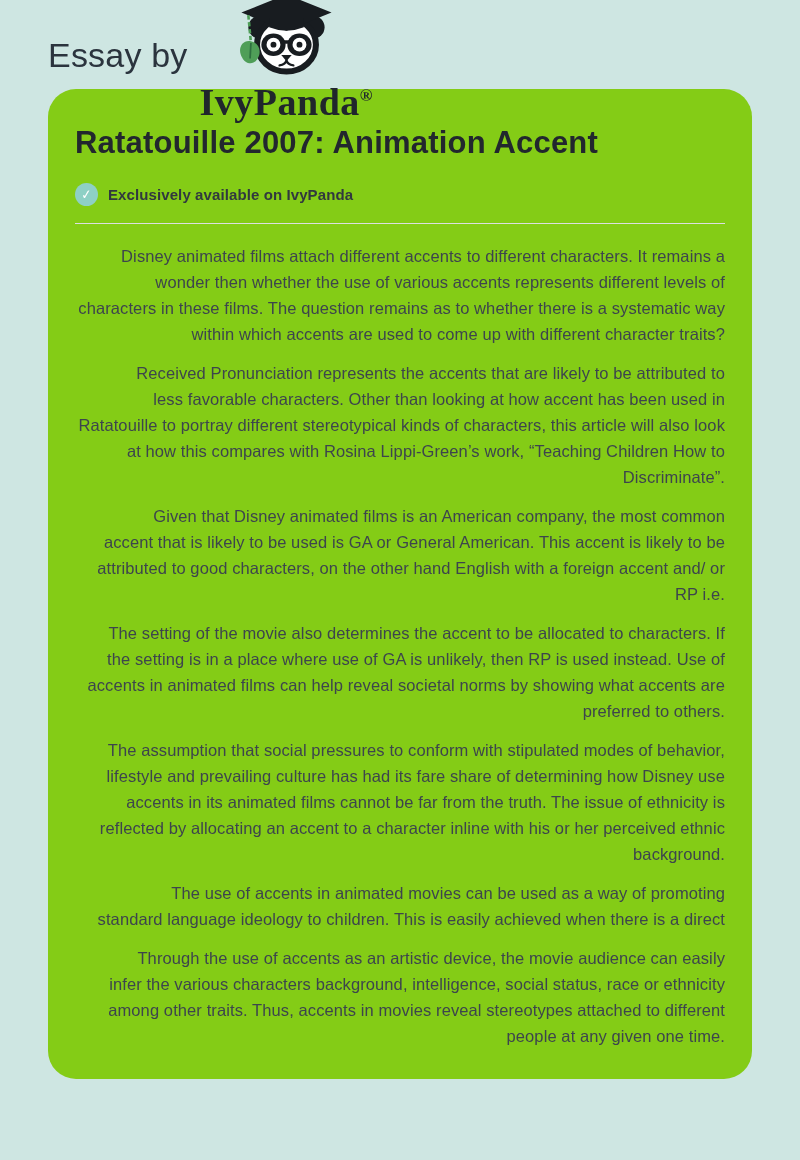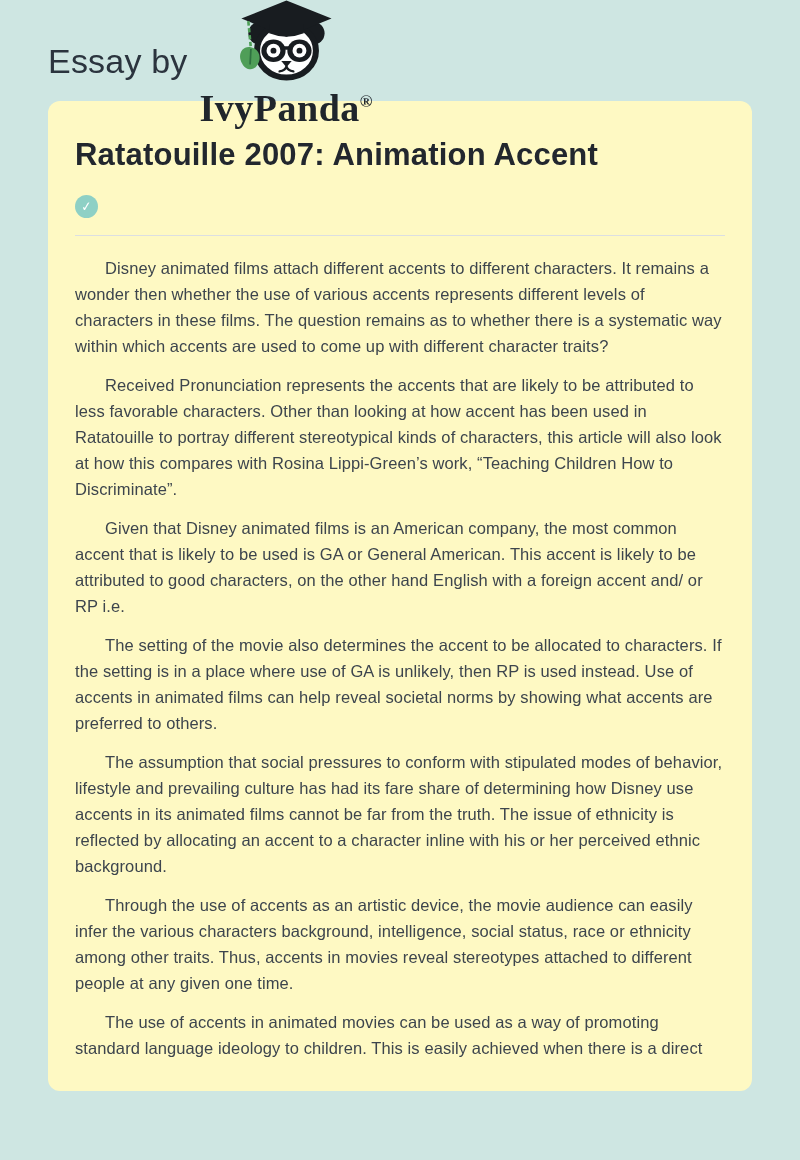--- a/index.html
+++ b/index.html
@@ -17,7 +17,7 @@
     display: flex;
     align-items: center;
     padding: 22px 48px 0 48px;
-    height: 101px;
+    height: 89px;
   }
   .essay-by {
     font-size: 34px;

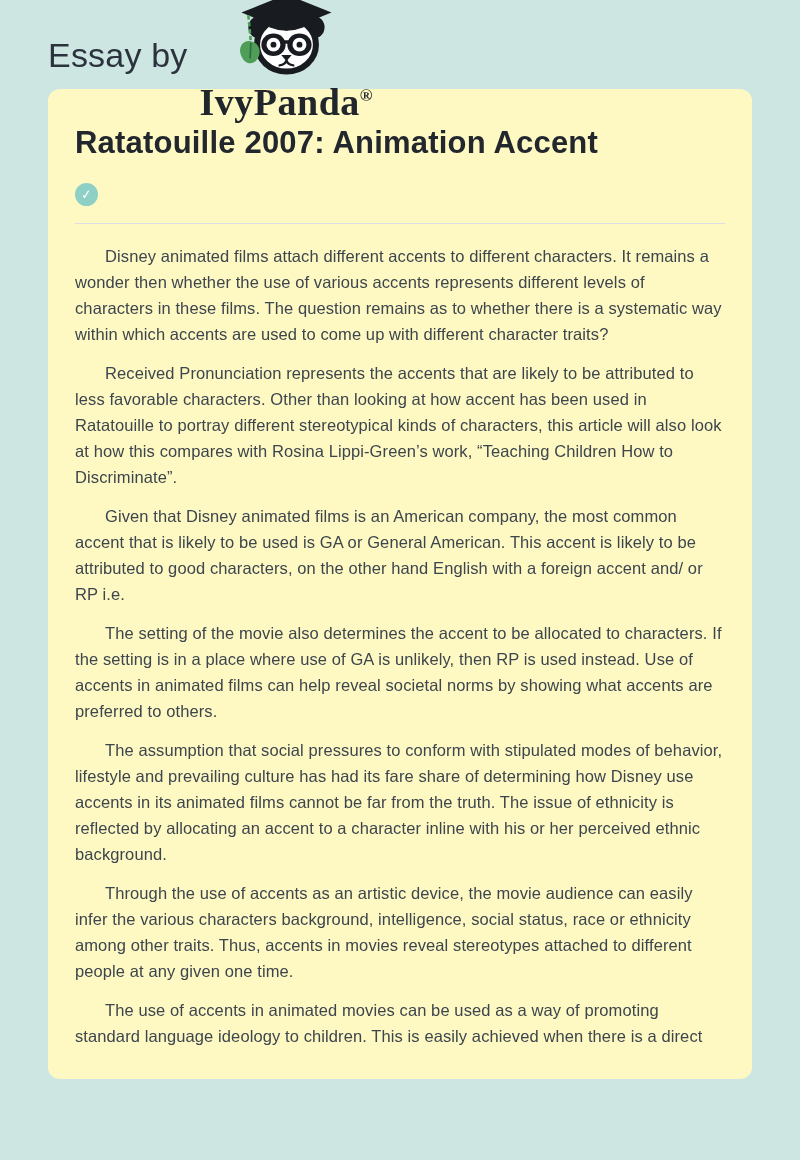--- a/index.html
+++ b/index.html
@@ -52,9 +52,9 @@
 
   
   .card {
-    background: #fef9c3;
+    background: #84cc16;
     margin: 0 48px;
-    border-radius: 12px;
+    border-radius: 28px;
     padding: 36px 27px 30px 27px;
     min-height: 984px;
   }

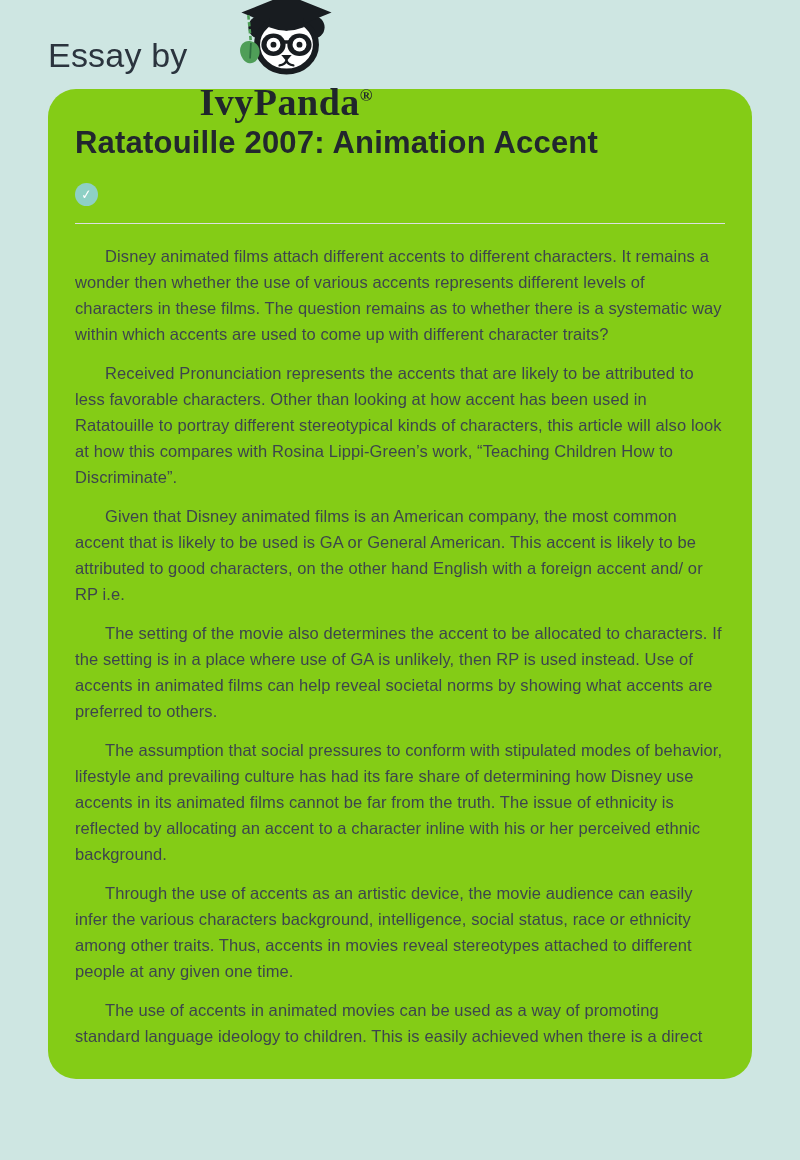--- a/index.html
+++ b/index.html
@@ -156,6 +156,7 @@
     <div class="check-circle">
       <span>✓</span>
     </div>
+    <span class="badge-label">Exclusively available on IvyPanda</span>
   </div>
 
   <hr class="divider">

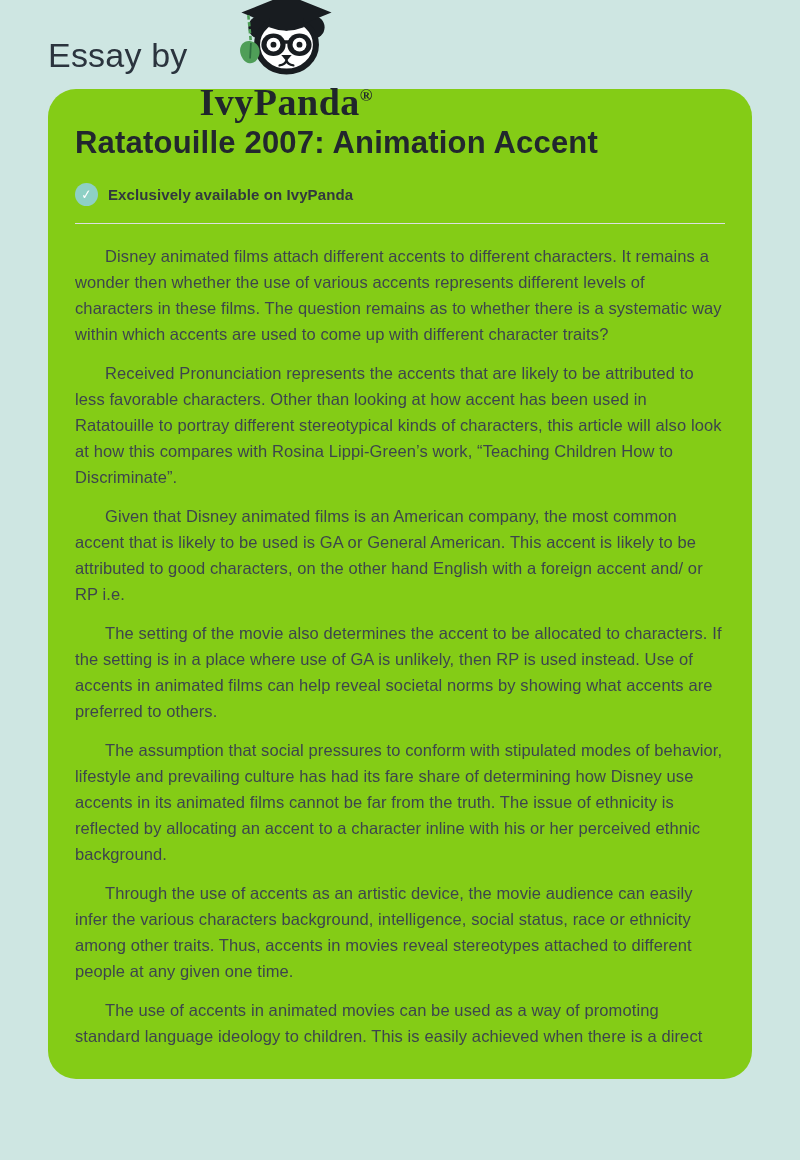--- a/index.html
+++ b/index.html
@@ -109,6 +109,7 @@
     text-indent: 30px;
     margin-bottom: 13px;
     letter-spacing: 0.1px;
+    text-align: right;
   }
   .body-text p:last-child { margin-bottom: 0; }
 </style>

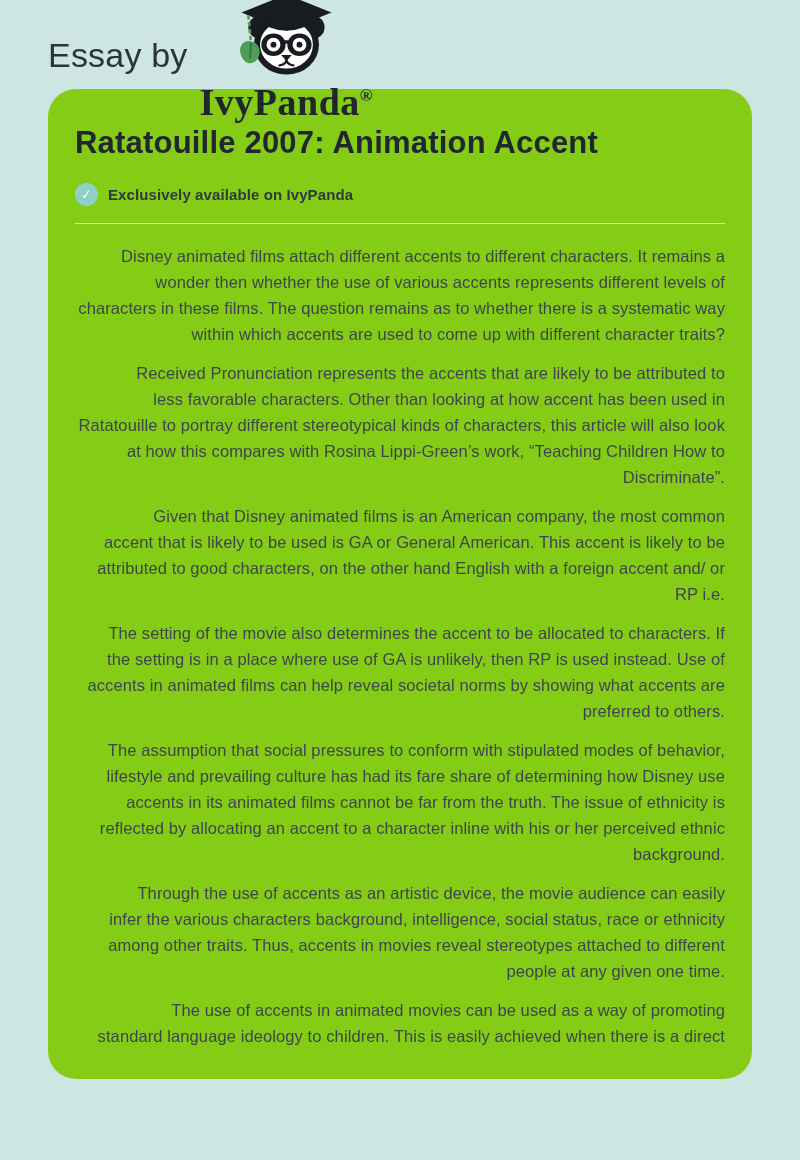--- a/index.html
+++ b/index.html
@@ -168,8 +168,8 @@
     <p>Given that Disney animated films is an American company, the most common accent that is likely to be used is GA or General American. This accent is likely to be attributed to good characters, on the other hand English with a foreign accent and/ or RP i.e.</p>
     <p>The setting of the movie also determines the accent to be allocated to characters. If the setting is in a place where use of GA is unlikely, then RP is used instead. Use of accents in animated films can help reveal societal norms by showing what accents are preferred to others.</p>
     <p>The assumption that social pressures to conform with stipulated modes of behavior, lifestyle and prevailing culture has had its fare share of determining how Disney use accents in its animated films cannot be far from the truth. The issue of ethnicity is reflected by allocating an accent to a character inline with his or her perceived ethnic background.</p>
+    <p>The use of accents in animated movies can be used as a way of promoting standard language ideology to children. This is easily achieved when there is a direct</p>
     <p>Through the use of accents as an artistic device, the movie audience can easily infer the various characters background, intelligence, social status, race or ethnicity among other traits. Thus, accents in movies reveal stereotypes attached to different people at any given one time.</p>
-    <p>The use of accents in animated movies can be used as a way of promoting standard language ideology to children. This is easily achieved when there is a direct</p>
   </div>
 </main>
 

